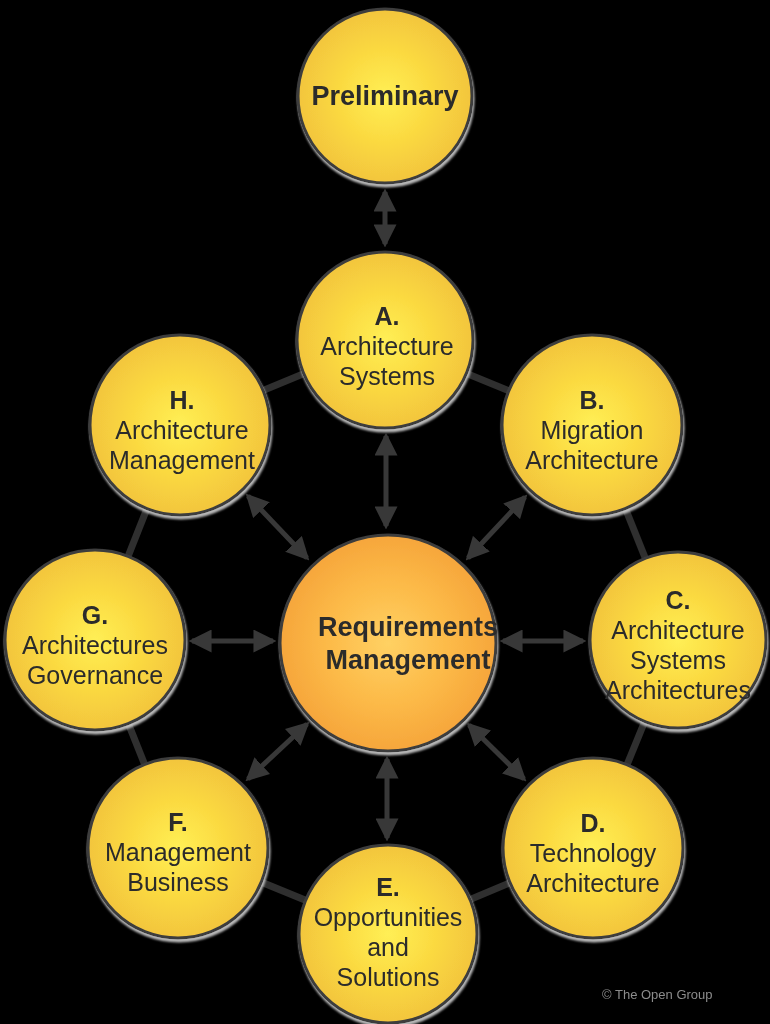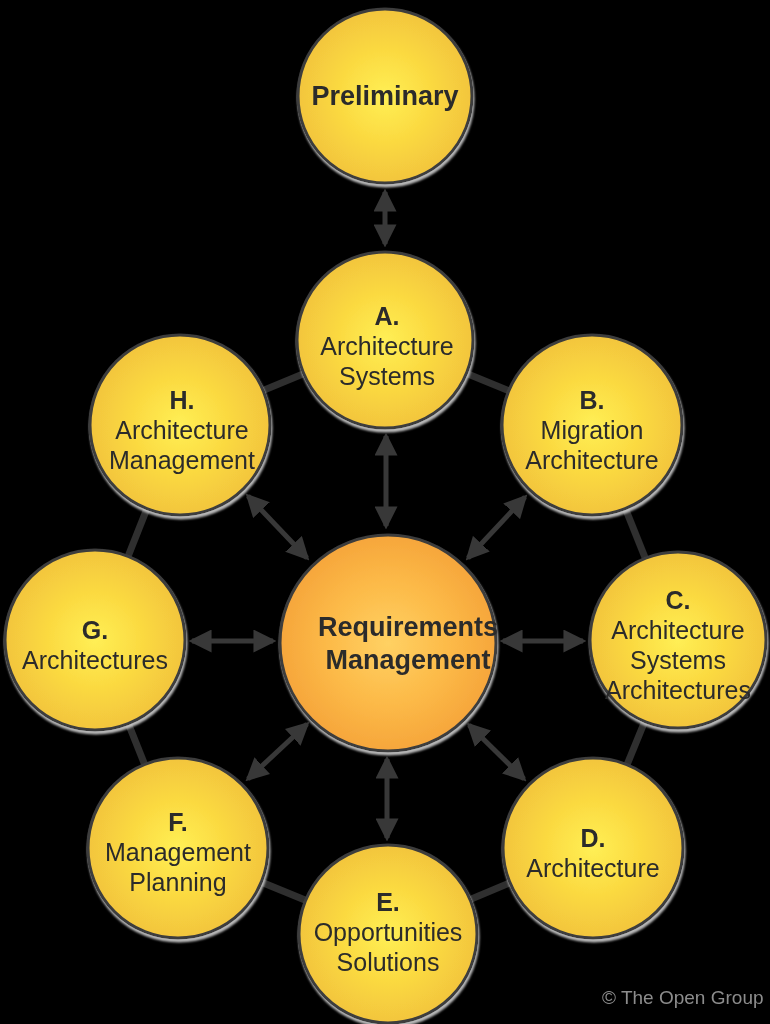--- a/index.html
+++ b/index.html
@@ -160,6 +160,7 @@
   <div class="label" style="left:95px; top:645px">
     <div class="letter">G.</div>
     <div>Architectures</div>
+    <div>Governance</div>
   </div>
 
   <div class="label" style="left:182px; top:430px">

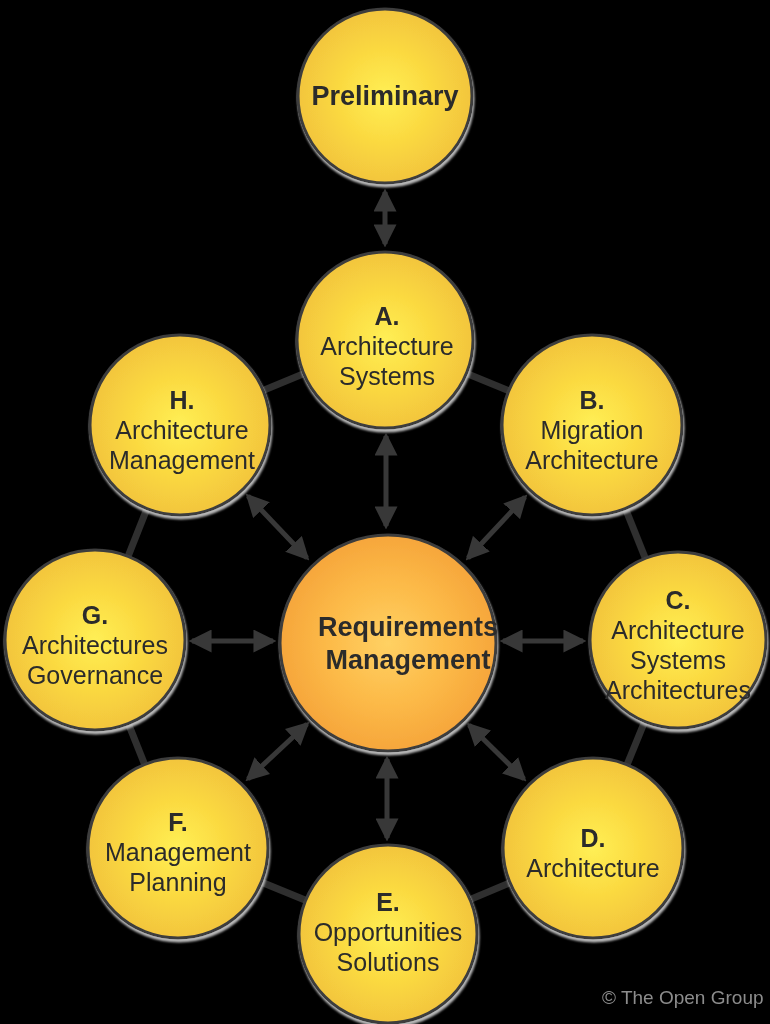--- a/index.html
+++ b/index.html
@@ -142,6 +142,7 @@
 
   <div class="label" style="left:593px; top:853px">
     <div class="letter">D.</div>
+    <div>Technology</div>
     <div>Architecture</div>
   </div>
 

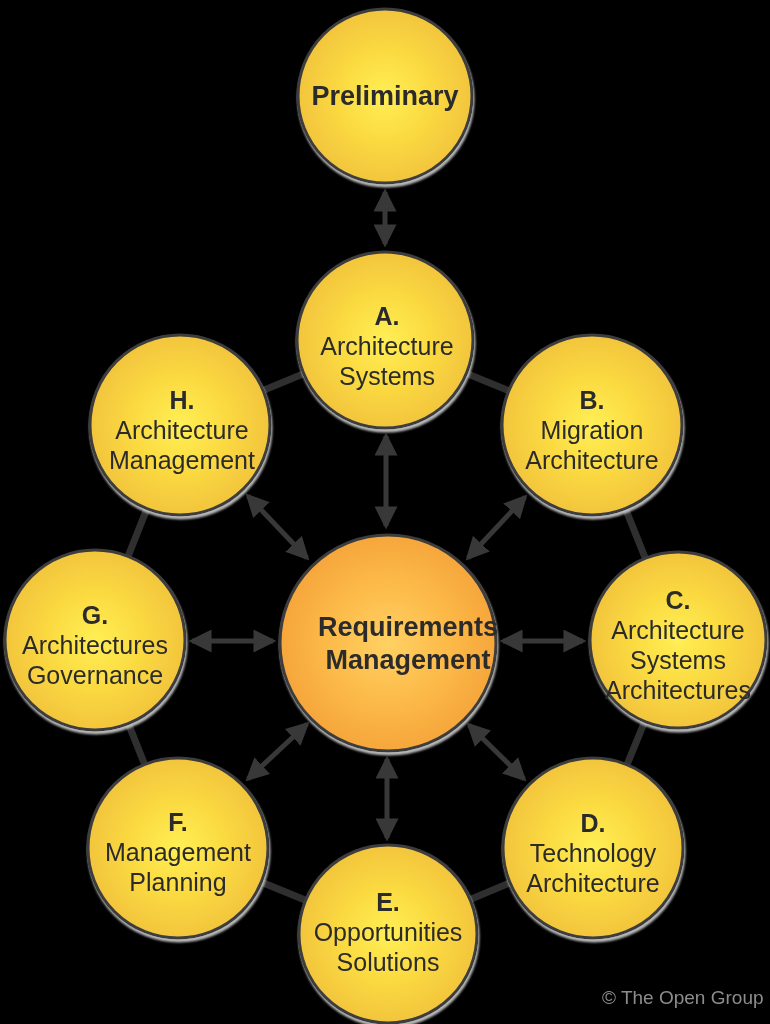--- a/index.html
+++ b/index.html
@@ -155,7 +155,7 @@
   <div class="label" style="left:178px; top:852px">
     <div class="letter">F.</div>
     <div>Management</div>
-    <div>Planning</div>
+    <div>Business</div>
   </div>
 
   <div class="label" style="left:95px; top:645px">

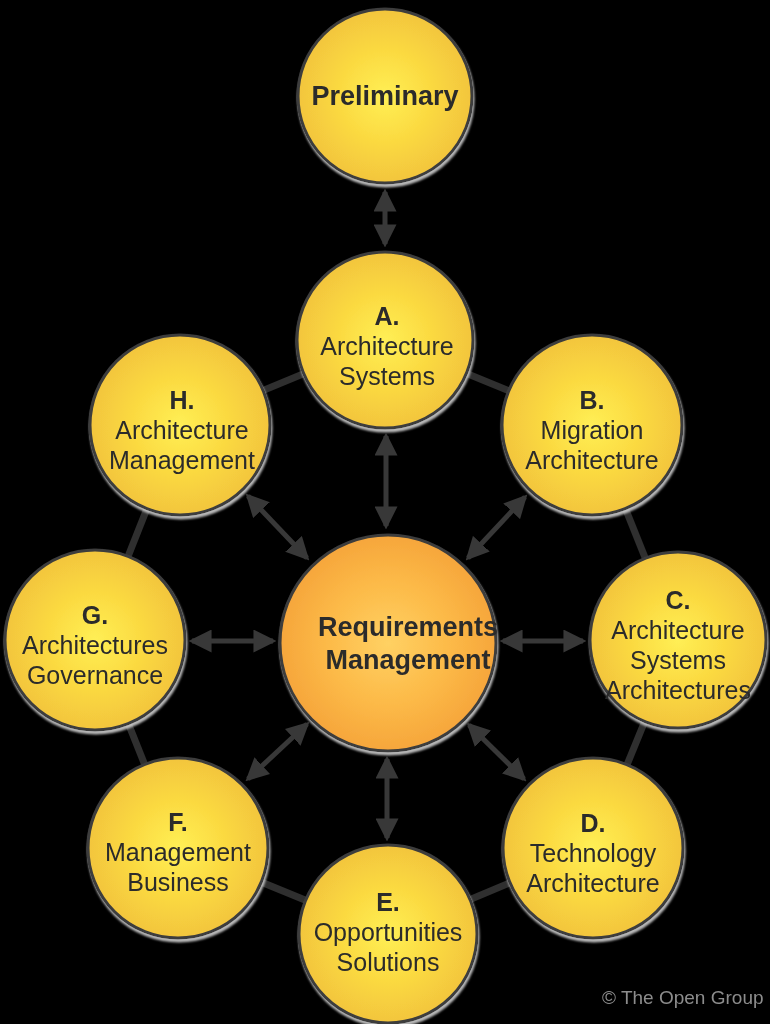--- a/index.html
+++ b/index.html
@@ -149,6 +149,7 @@
   <div class="label" style="left:388px; top:932px">
     <div class="letter">E.</div>
     <div>Opportunities</div>
+    <div>and</div>
     <div>Solutions</div>
   </div>
 

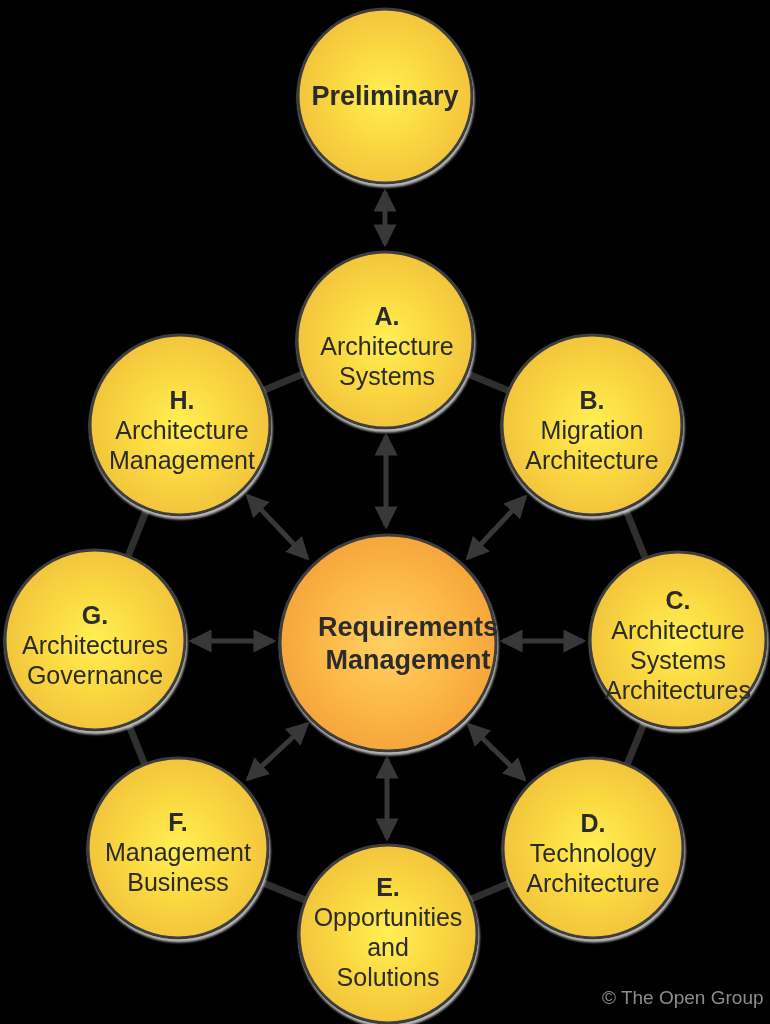--- a/index.html
+++ b/index.html
@@ -57,7 +57,7 @@
     position: absolute;
     left: 602px;
     top: 987px;
-    font-size: 19px;
+    font-size: 13px;
     color: #8c8c8c;
     z-index: 2;
     white-space: nowrap;

